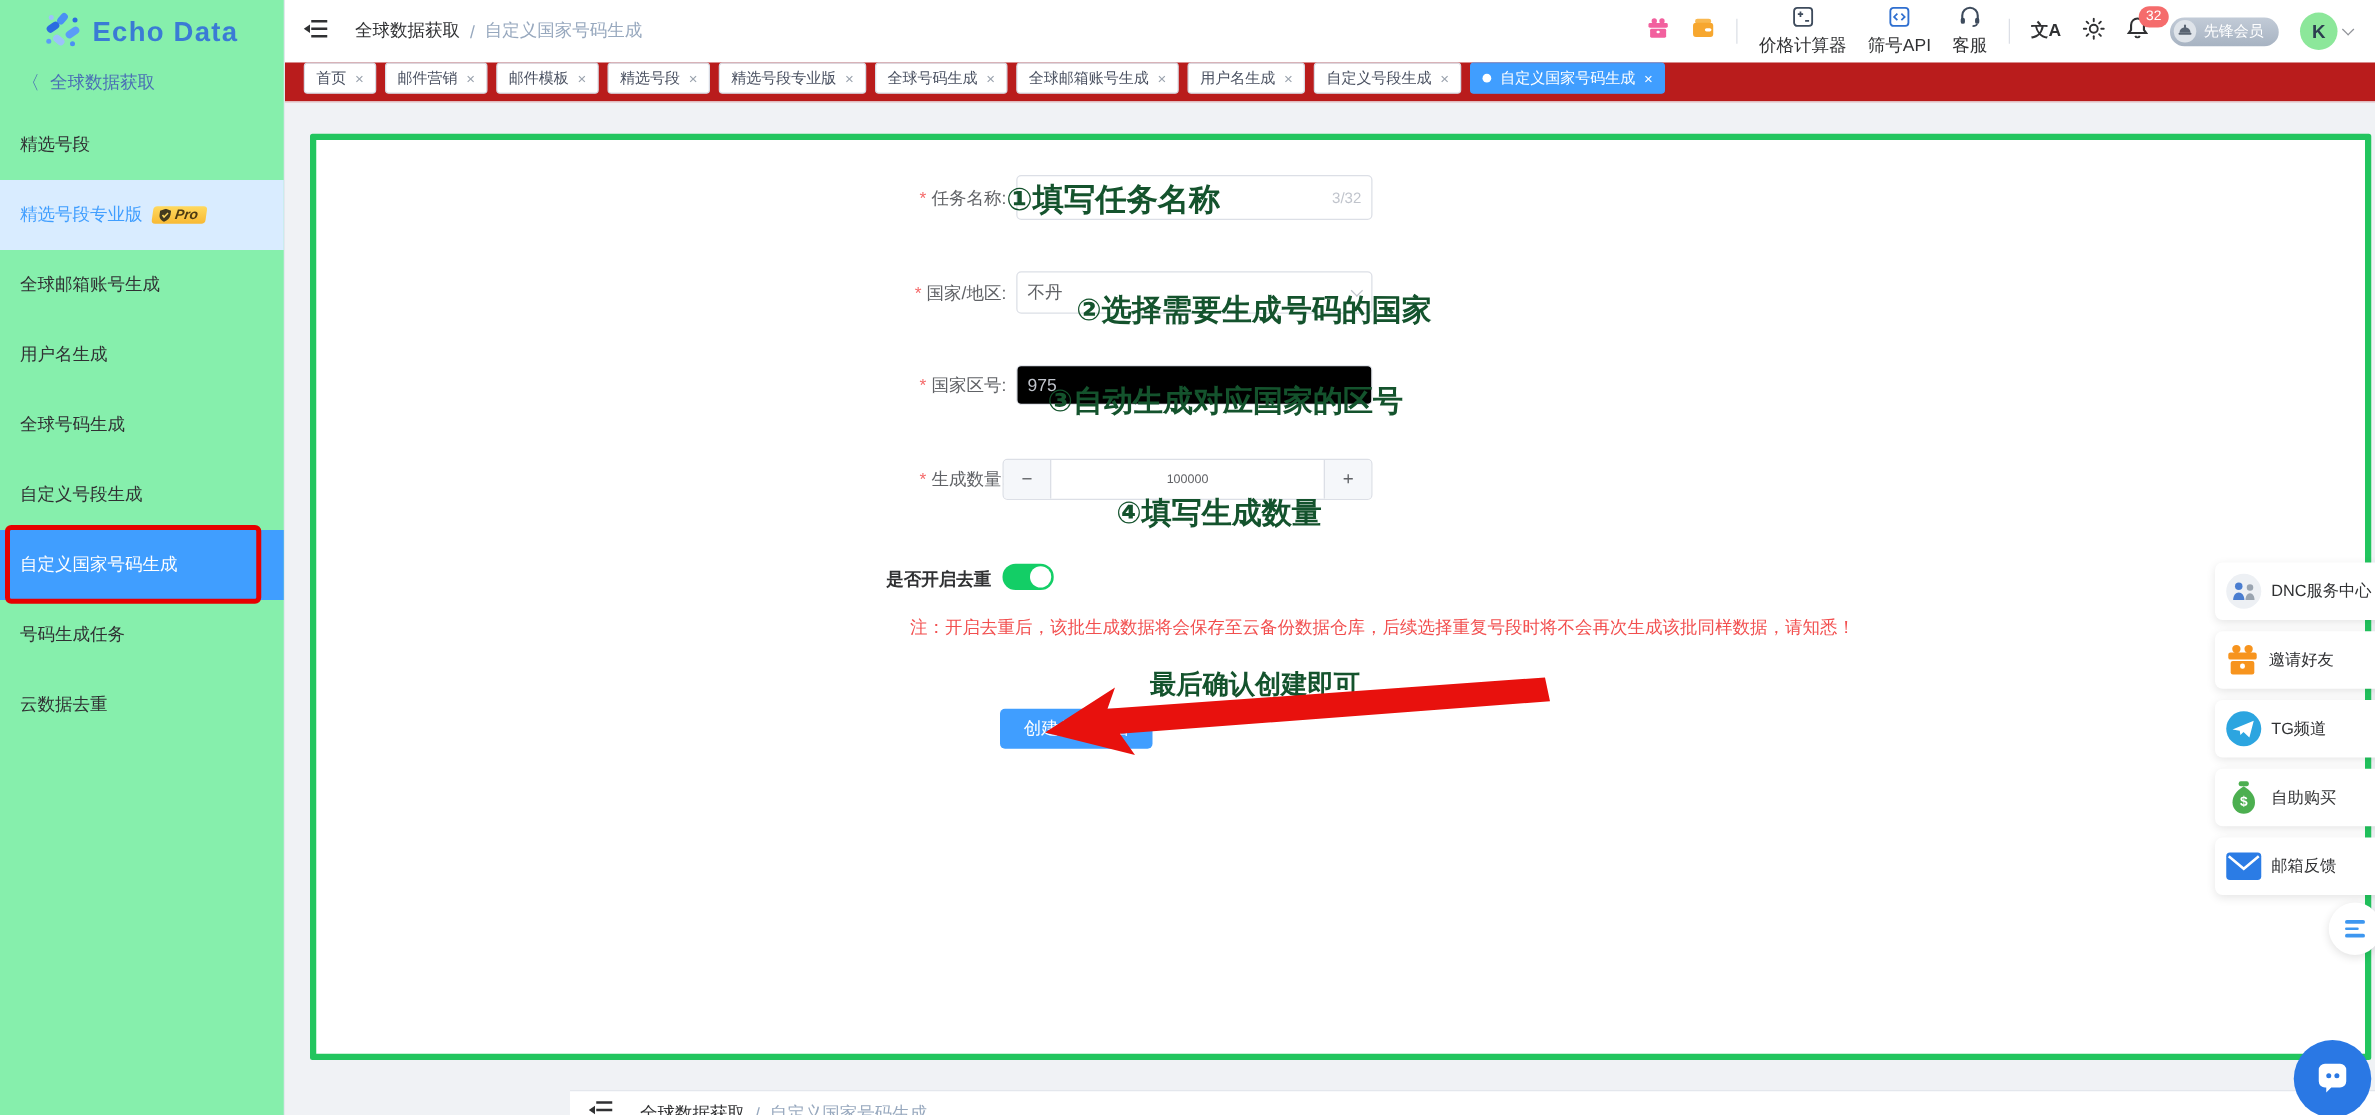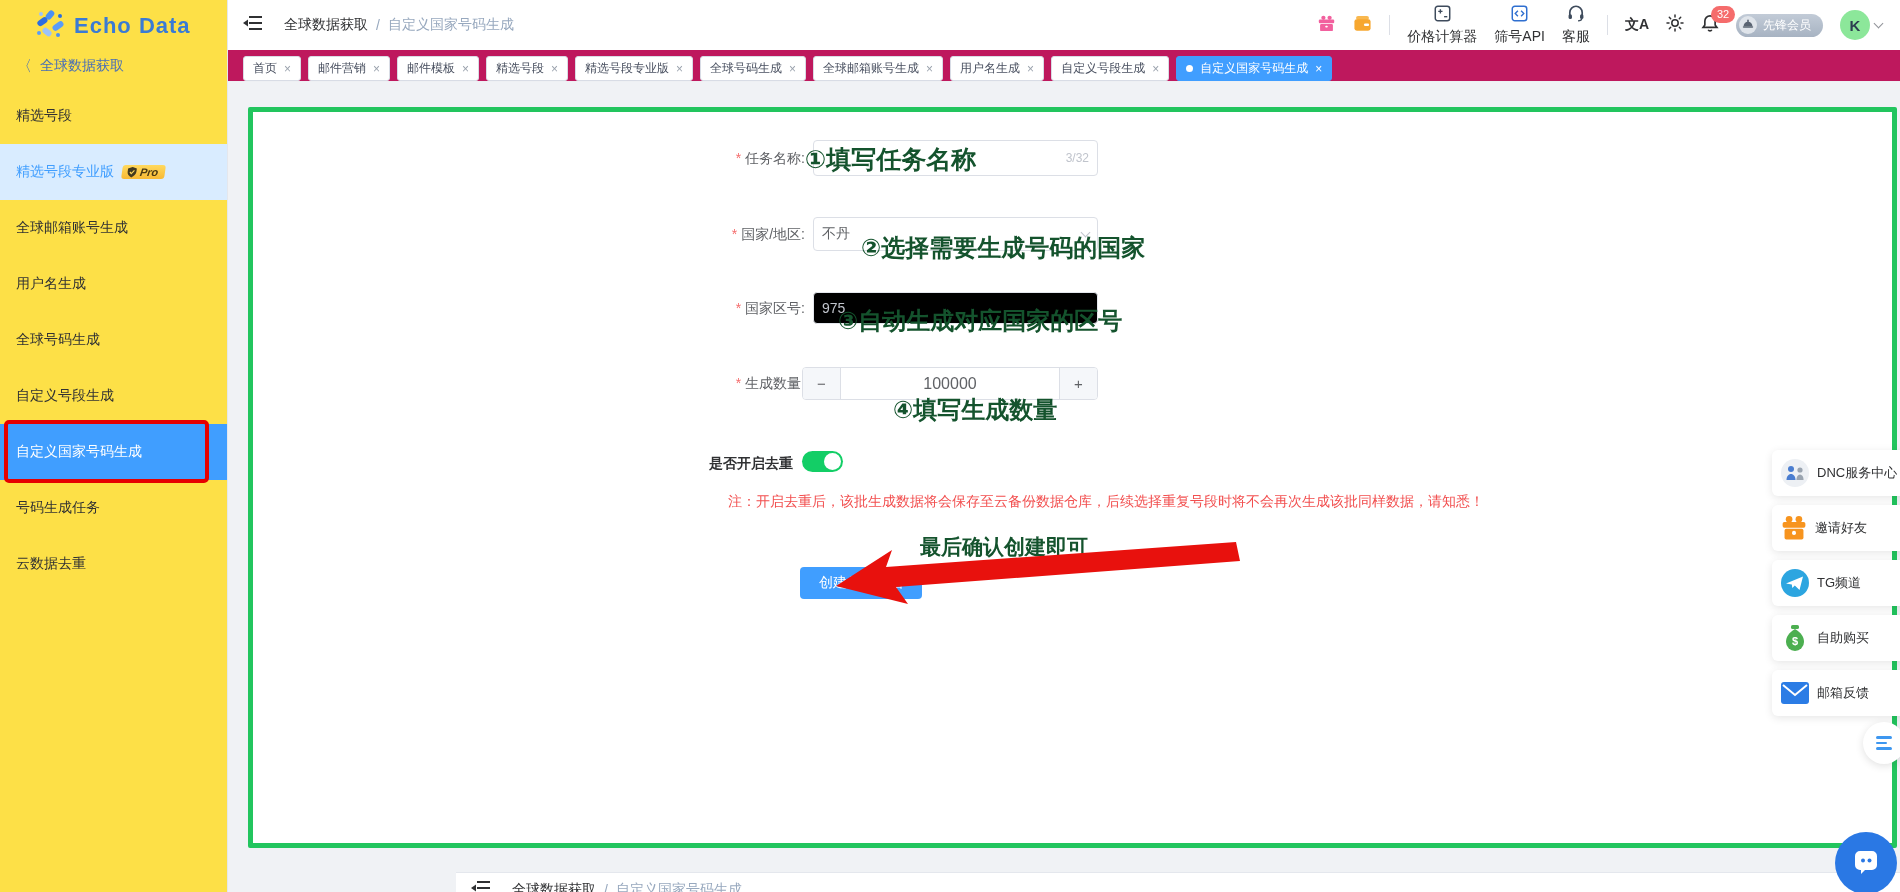--- a/index.html
+++ b/index.html
@@ -8,7 +8,7 @@
   .app { position:relative; width:1900px; height:892px; overflow:hidden; background:#f0f2f5; }
 
   
-  .sidebar { position:absolute; left:0; top:0; width:228px; height:892px; background:#fde047; border-right:1px solid #e4e7ed; z-index:5;text-align:right; }
+  .sidebar { position:absolute; left:0; top:0; width:228px; height:892px; background:#86efac; border-right:1px solid #e4e7ed; z-index:5;text-align:right; }
   .logo-row { height:52px; display:flex; align-items:center; padding-left:33px; gap:7px; }
   .brand { font-size:22px; font-weight:bold; color:#3a7bd5; letter-spacing:1px; font-family:"Liberation Sans",sans-serif; }
   .back-link { height:28px; display:flex; align-items:center; padding-left:17px; gap:8px; color:#4a6fb5; font-size:14px; cursor:pointer; }

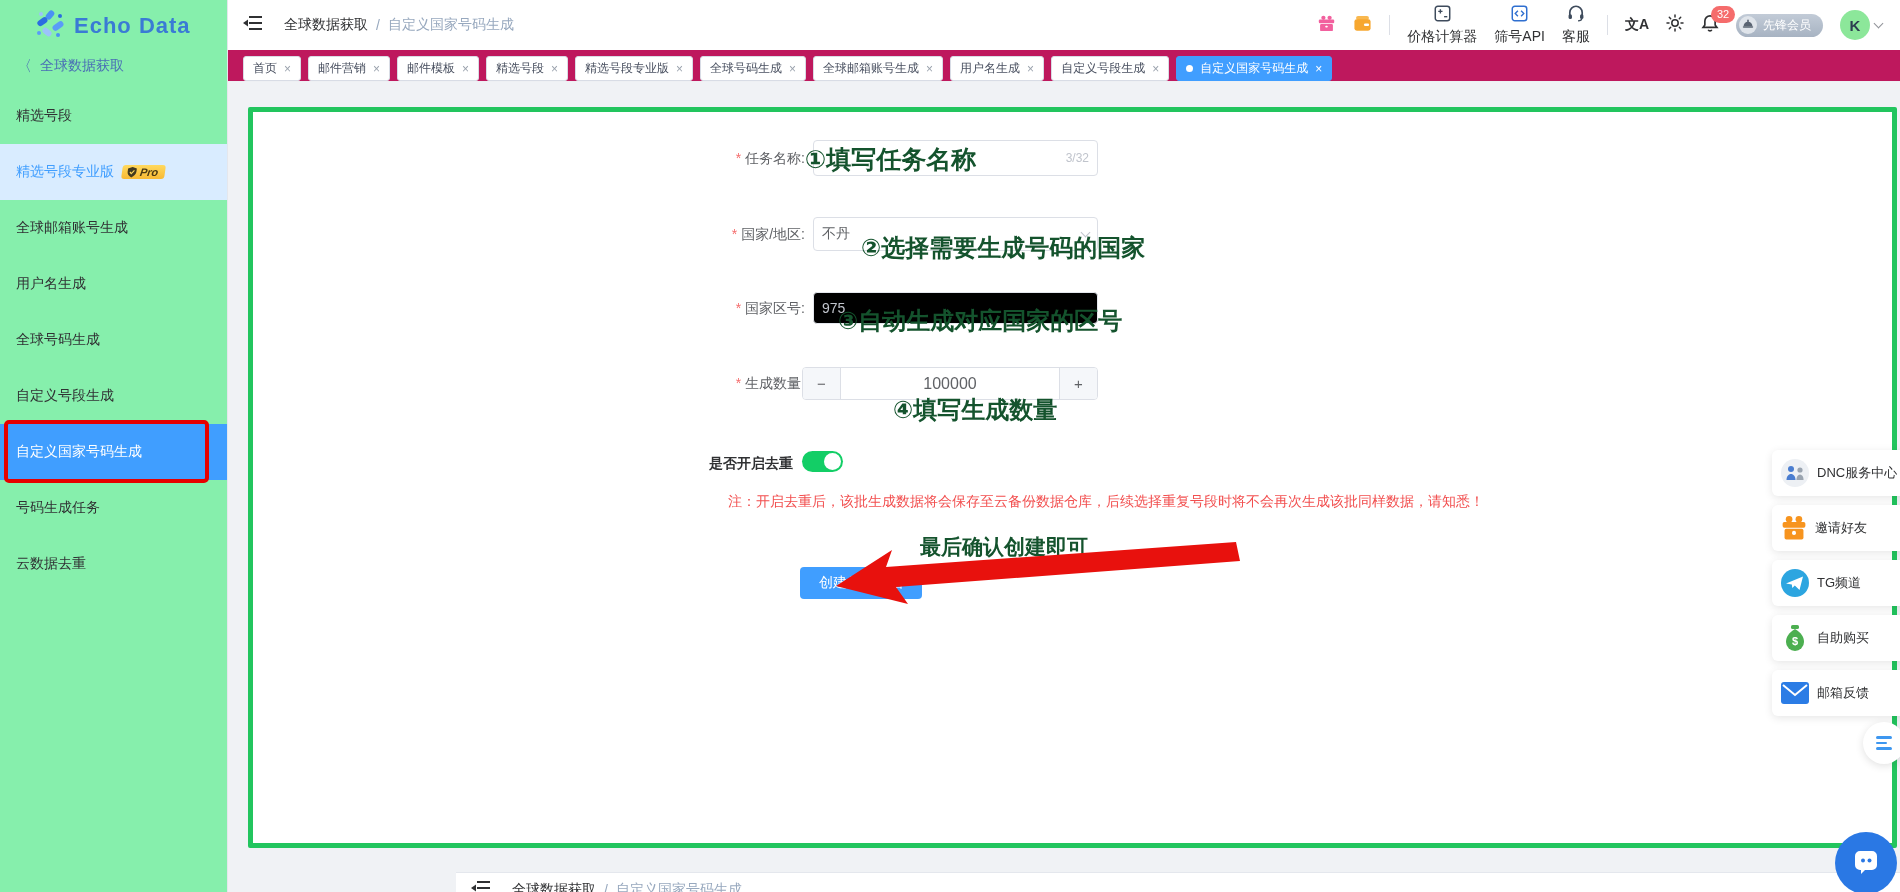--- a/index.html
+++ b/index.html
@@ -39,7 +39,7 @@
   .chev-down { width:7px; height:7px; border-right:1.5px solid #909399; border-bottom:1.5px solid #909399; transform:rotate(45deg); margin-top:-4px; }
 
   
-  .tabbar { height:32px; background:#be185d; display:flex; align-items:flex-end; gap:7px; padding-left:15px; border-bottom:1px solid #eef0f3; }
+  .tabbar { height:32px; background:#b91c1c; display:flex; align-items:flex-start; gap:7px; padding-left:15px; border-bottom:1px solid #eef0f3; }
   .tab { height:25px; display:flex; align-items:center; gap:7px; padding:0 9px; background:#fff; border:1px solid #d8dce5; border-radius:3px; font-size:12px; color:#495060; cursor:pointer; white-space:nowrap; }
   .tab-close { color:#9aa2ad; font-size:12px; cursor:pointer; }
   .tab.active { background:#409eff; border-color:#409eff; color:#fff; }

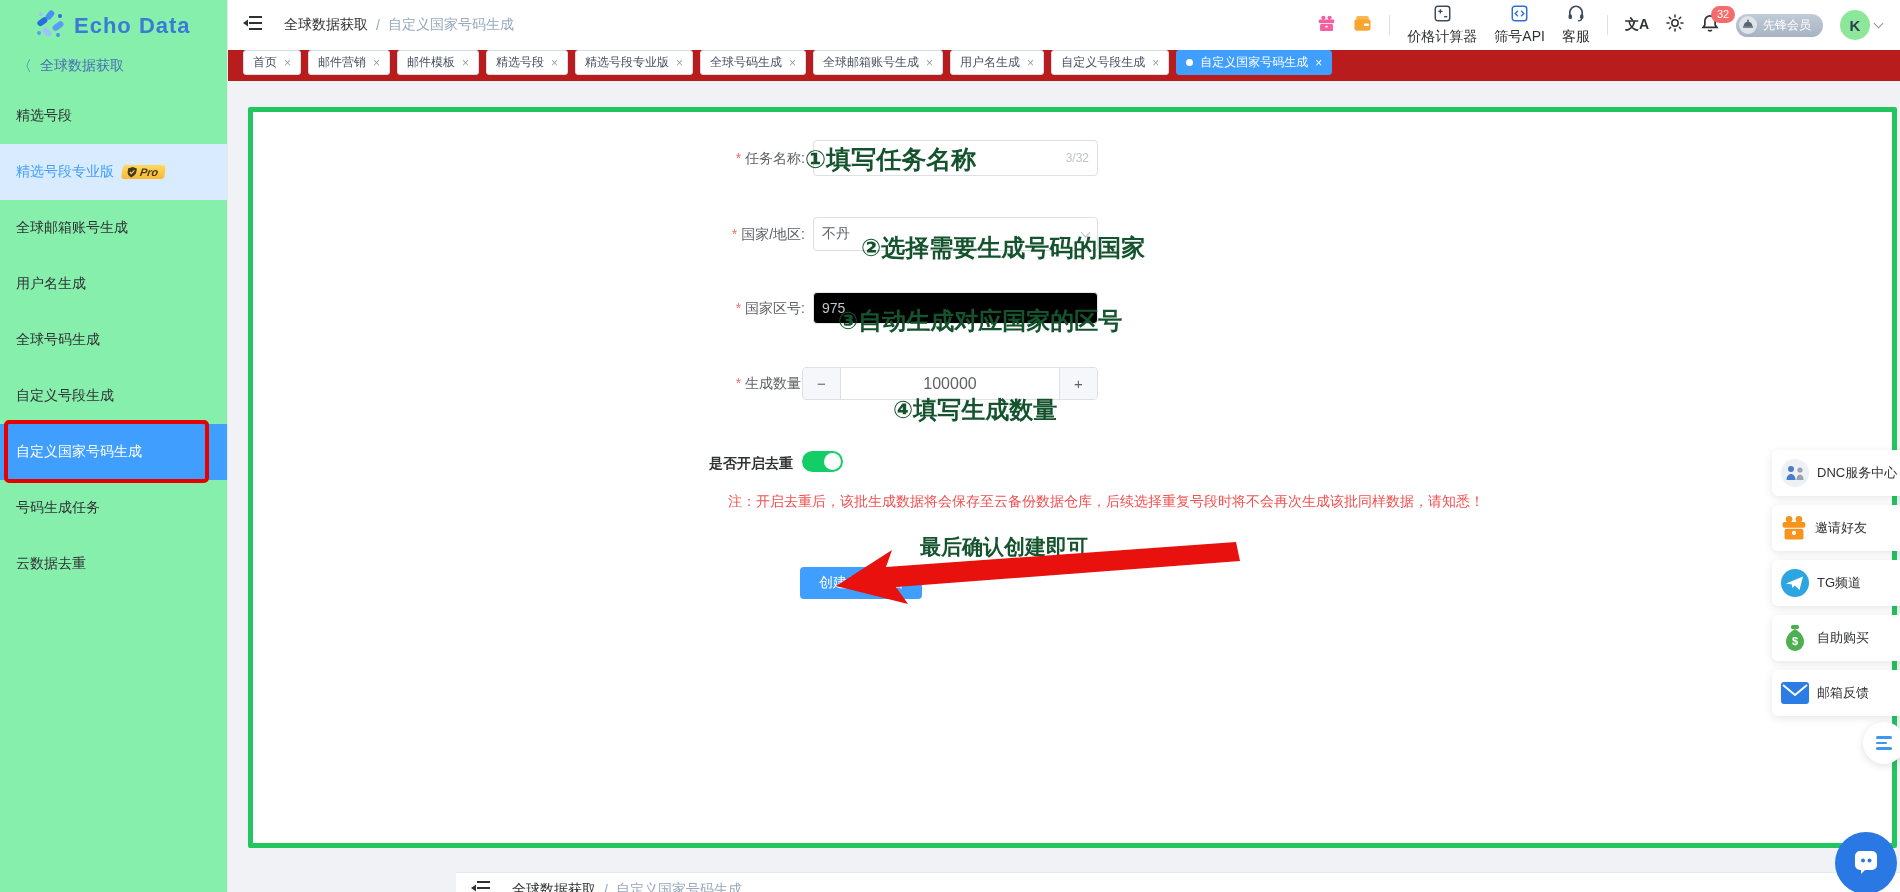--- a/index.html
+++ b/index.html
@@ -61,7 +61,7 @@
   .step-btn { width:38px; background:#f5f7fa; color:#606266; font-size:15px; display:flex; align-items:center; justify-content:center; cursor:pointer; }
   .step-btn.minus { border-right:1px solid #dcdfe6; }
   .step-btn.plus { border-left:1px solid #dcdfe6; }
-  .step-val { flex:1; display:flex; align-items:center; justify-content:center; font-size:16px; color:#606266;text-align:right; }
+  .step-val { flex:1; display:flex; align-items:center; justify-content:center; font-size:10px; color:#606266;text-align:right; }
 
   .toggle-label { position:absolute; left:352px; top:340px; width:188px; text-align:right; font-size:14px; color:#303133; font-weight:bold; line-height:22px; }
   .toggle { position:absolute; left:549px; top:339px; width:41px; height:21px; border-radius:11px; background:#13ce66; cursor:pointer; }

